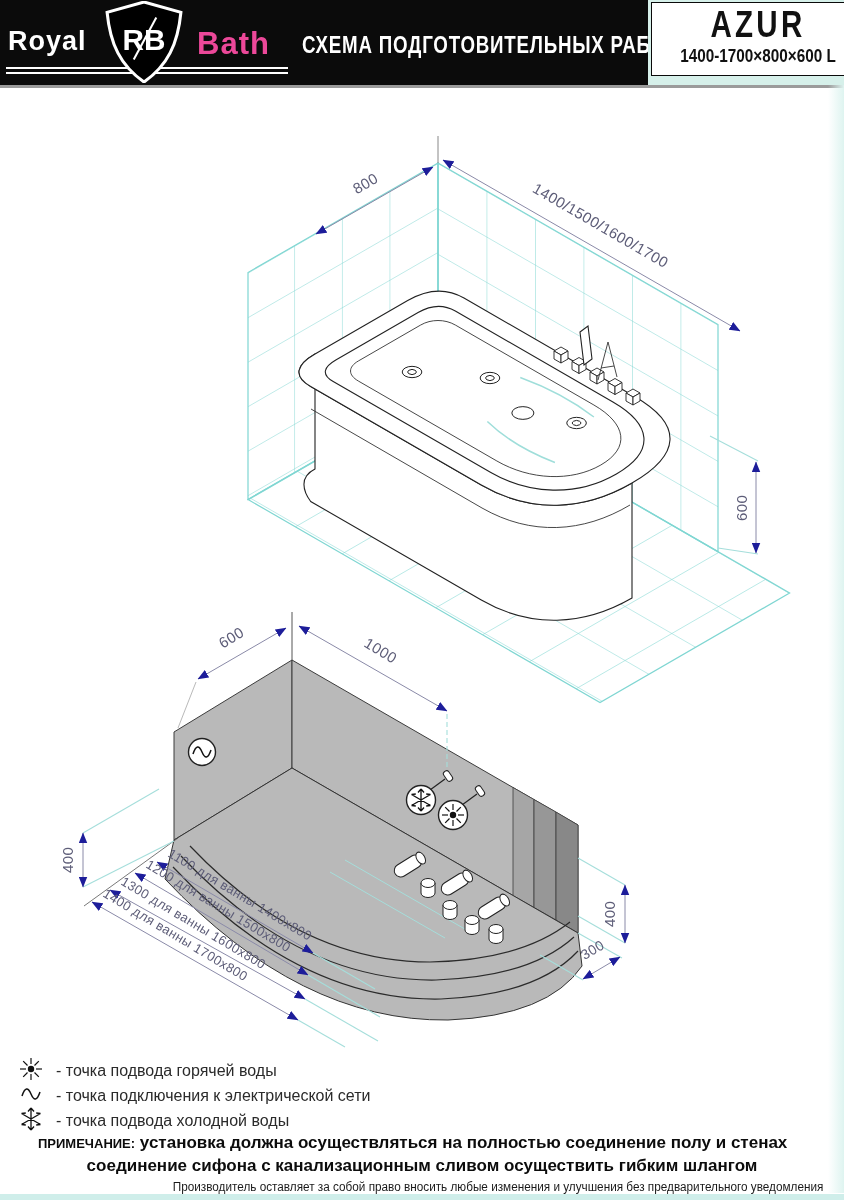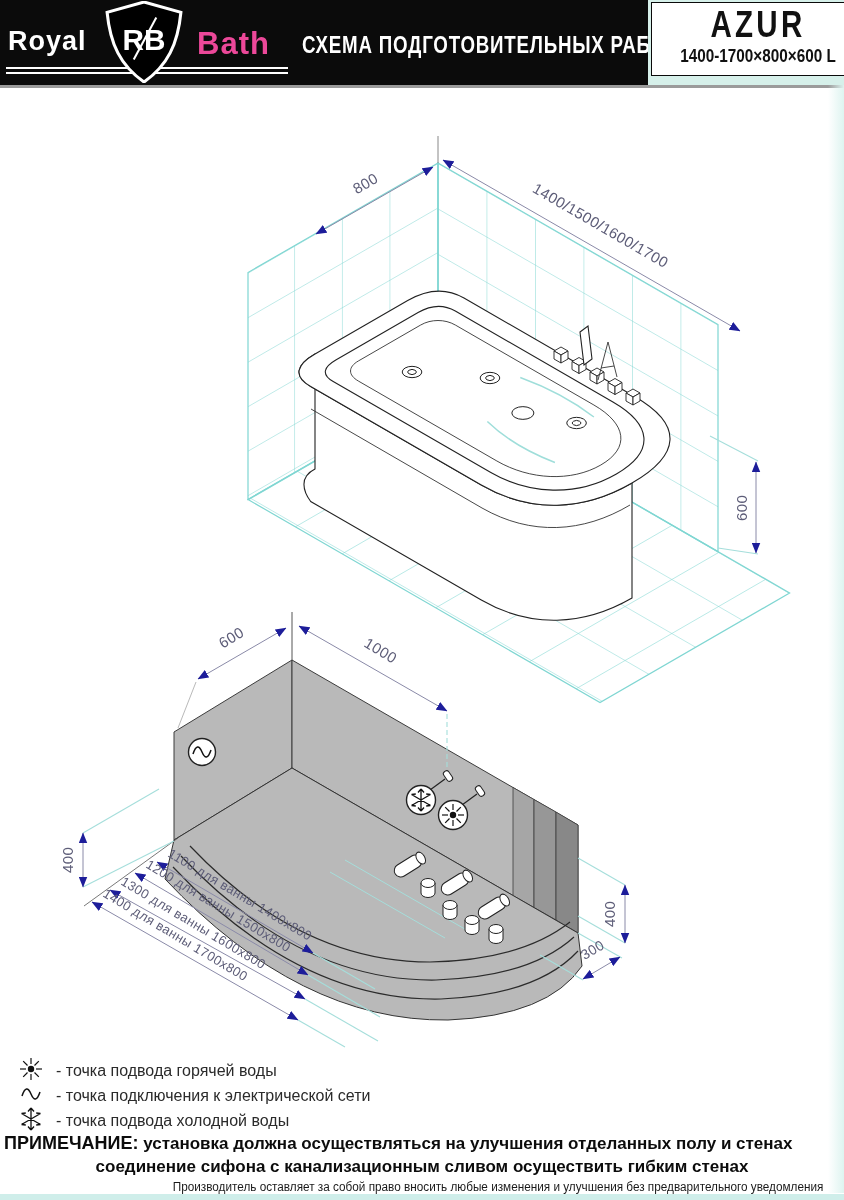--- a/index.html
+++ b/index.html
@@ -38,7 +38,7 @@
   .legend-label{font-size:16px;color:#2b2b2b;}
   .note{position:absolute;left:4px;top:1133px;width:836px;color:#0c0c0c;}
   .note-l1{font-size:17px;font-weight:bold;white-space:nowrap;}
-  .note-label{font-size:18px;font-weight:bold;}
+  .note-label{font-size:13px;font-weight:bold;margin-left:34px;}
   .note-l2{font-size:17px;font-weight:bold;text-align:center;margin-top:3px;}
   .footer{position:absolute;left:0;top:1180px;width:844px;text-align:right;font-size:12.5px;color:#1a1a1a;}
   .footer span{display:inline-block;transform:scaleX(0.94);}

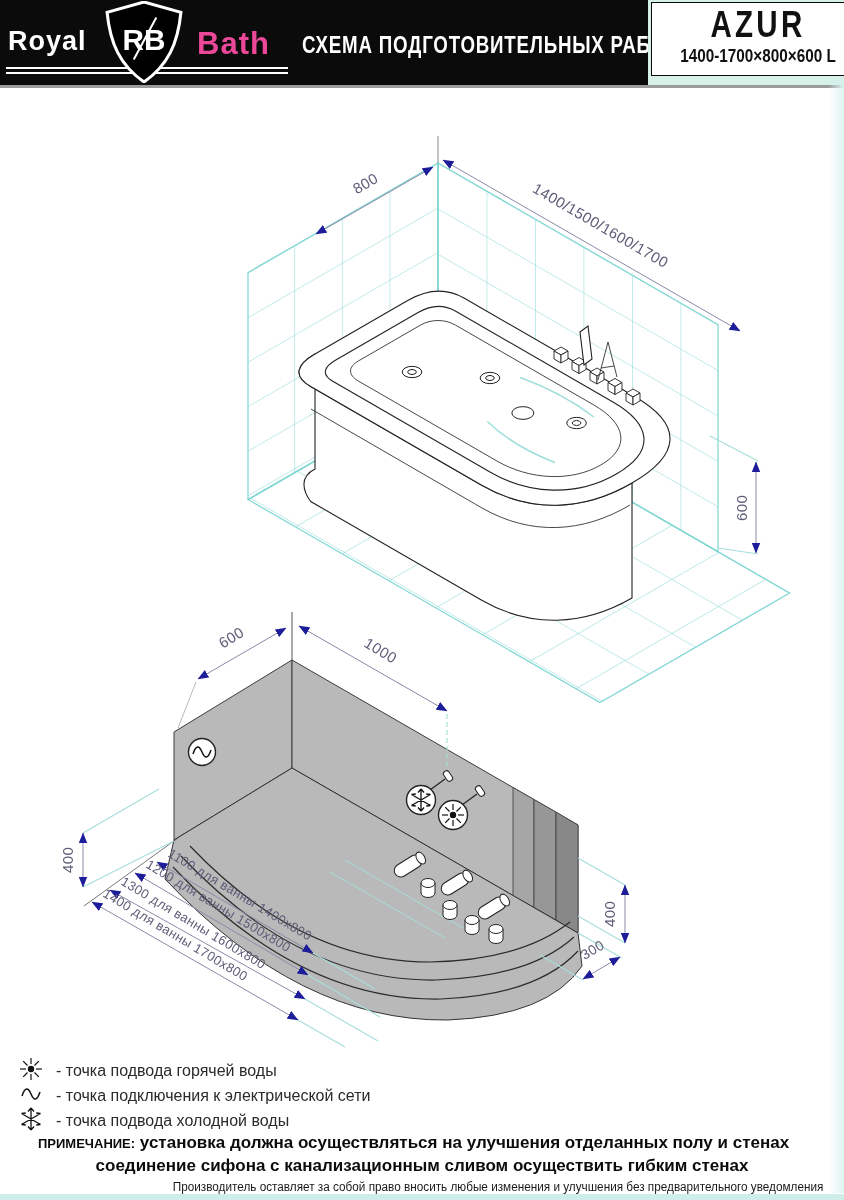--- a/index.html
+++ b/index.html
@@ -317,7 +317,7 @@
   <div class="note">
     <div class="note-l1">
       <span class="note-label">ПРИМЕЧАНИЕ:</span>
-      <span>установка должна осуществляться на улучшения отделанных полу и стенах</span>
+      <span>установка должна осуществляться на полностью соединение полу и стенах</span>
     </div>
     <div class="note-l2">соединение сифона с канализационным сливом осуществить гибким стенах</div>
   </div>

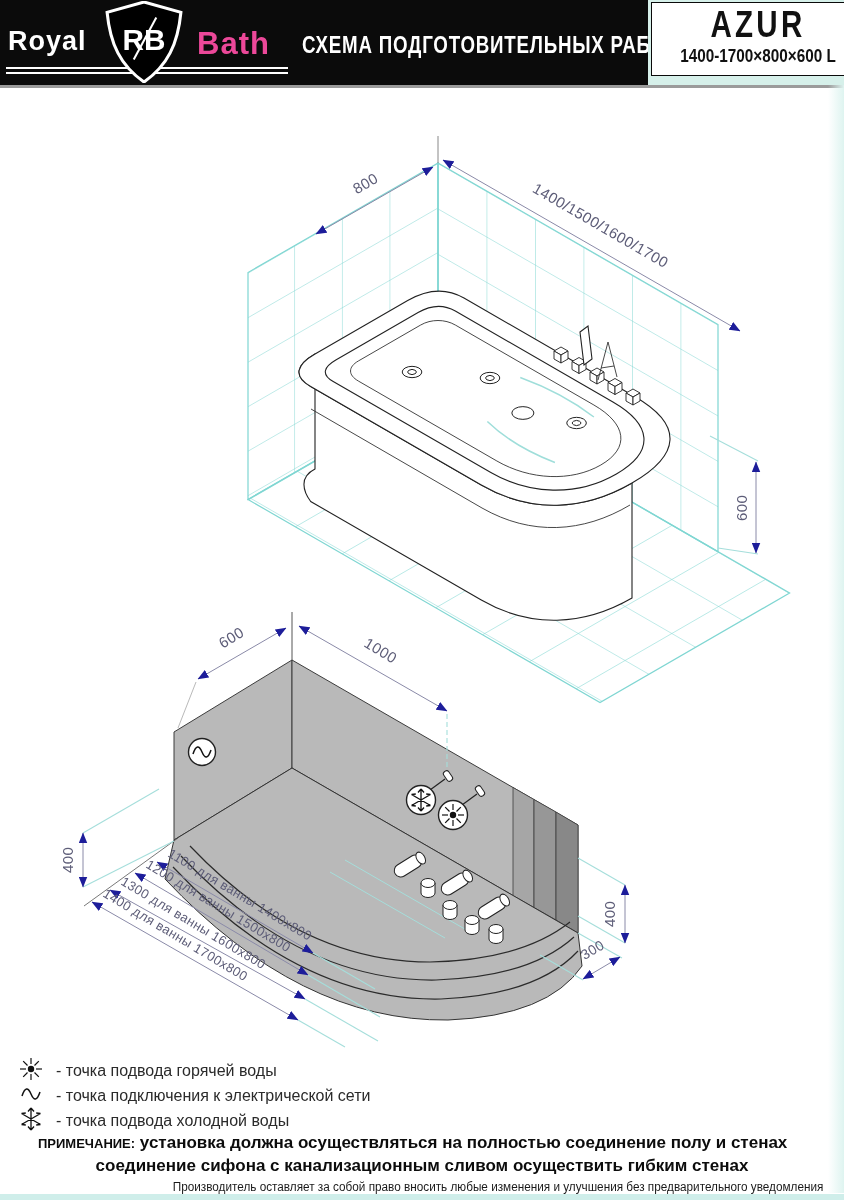--- a/index.html
+++ b/index.html
@@ -319,7 +319,7 @@
       <span class="note-label">ПРИМЕЧАНИЕ:</span>
       <span>установка должна осуществляться на полностью соединение полу и стенах</span>
     </div>
-    <div class="note-l2">соединение сифона с канализационным сливом осуществить гибким стенах</div>
+    <div class="note-l2">соединение сифона с канализационным сливом осуществить гибким шлангом</div>
   </div>
   <div class="footer">
     <span>Производитель оставляет за собой право вносить любые изменения и улучшения без предварительного уведомления</span>

